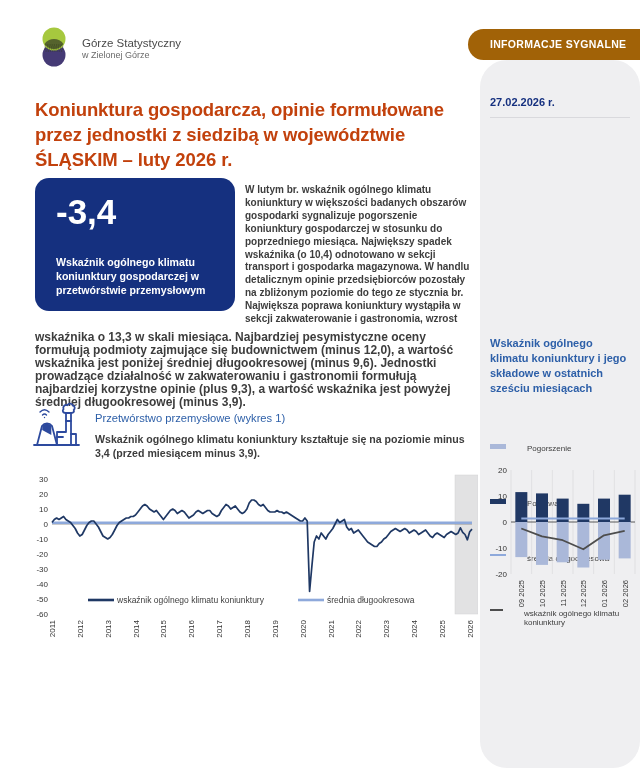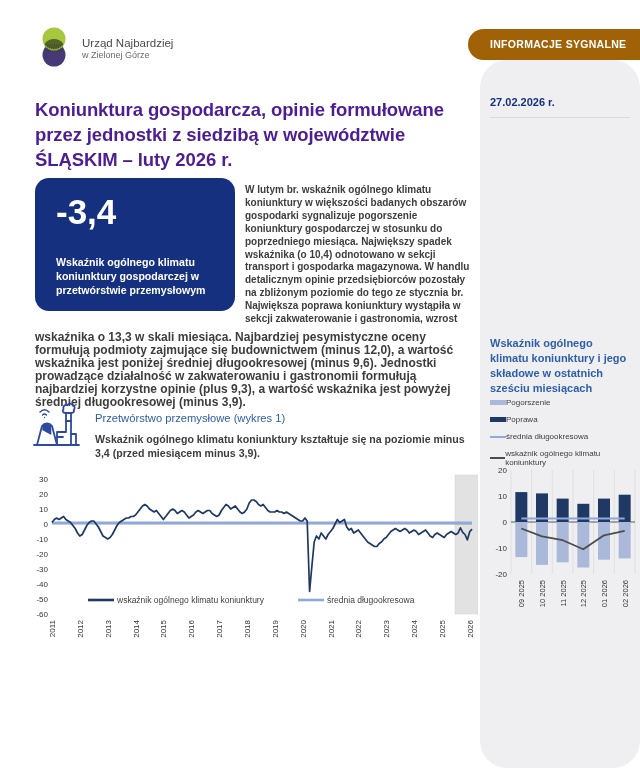--- a/index.html
+++ b/index.html
@@ -58,7 +58,7 @@
       <path d="M11 19 h18 M10.5 21 h19 M10.5 23 h19 M11.5 25 h17" stroke="#2f3a1a" stroke-width="0.7" stroke-dasharray="1.2 1"></path>
     </svg>
     <div class="logo-text">
-      <div class="logo-l1">Urząd Najbardziej</div>
+      <div class="logo-l1">Górze Statystyczny</div>
       <div class="logo-l2">w Zielonej Górze</div>
     </div>
   </div>

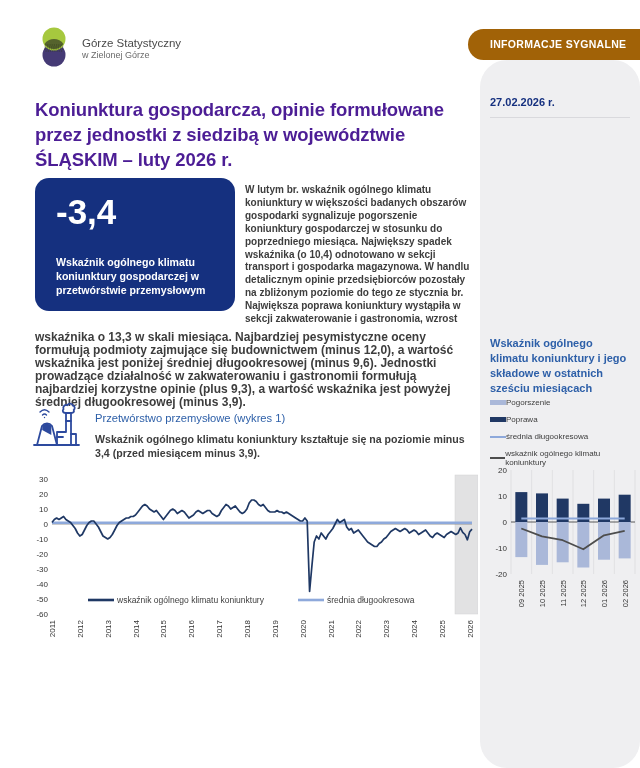--- a/index.html
+++ b/index.html
@@ -27,7 +27,7 @@
   #sidebar-chart{position:absolute;left:3px;top:400px;}
   
   .title{position:absolute;left:35px;top:86px;width:450px;font-size:18.5px;font-weight:700;
-         color:#4c1d95;line-height:1.33;letter-spacing:-.1px;}
+         color:#c2410c;line-height:1.33;letter-spacing:-.1px;}
   .kpi-box{position:absolute;left:35px;top:178px;width:200px;height:133px;background:#15307f;
            border-radius:14px;box-sizing:border-box;}
   .kpi-value{position:absolute;left:21px;top:14px;font-size:35px;font-weight:700;color:#ffffff;}

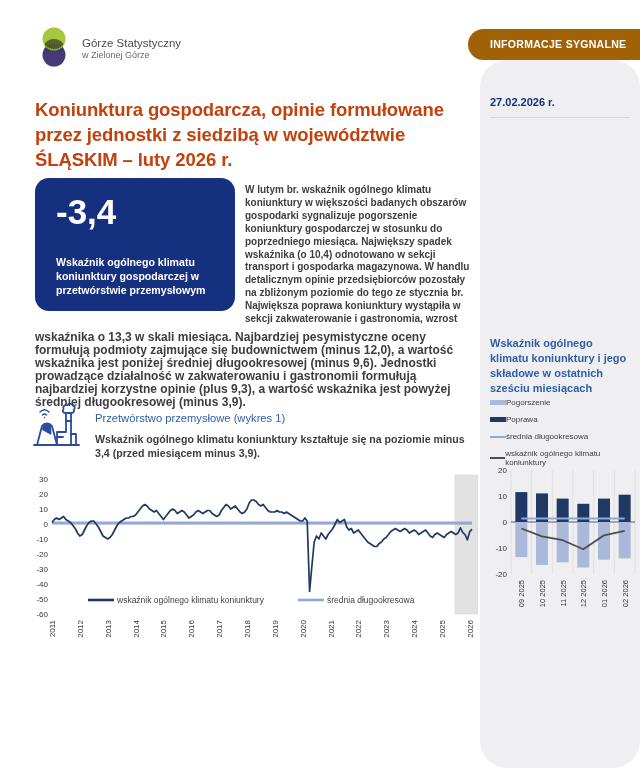--- a/index.html
+++ b/index.html
@@ -20,7 +20,7 @@
   .side-heading{position:absolute;left:10px;top:276px;width:144px;font-size:11px;font-weight:700;
                 color:#2d5fa8;line-height:1.35;}
   .side-legend{position:absolute;left:10px;top:338px;width:146px;}
-  .side-legend .row{display:flex;align-items:center;gap:0;margin-bottom:8px;}
+  .side-legend .row{display:flex;align-items:flex-start;gap:21px;margin-bottom:8px;margin-top:46px;}
   .side-legend .lab{font-size:8px;color:#3d3d3d;}
   .sw-bar{width:16px;height:5px;}
   .sw-line{width:16px;height:2px;}

